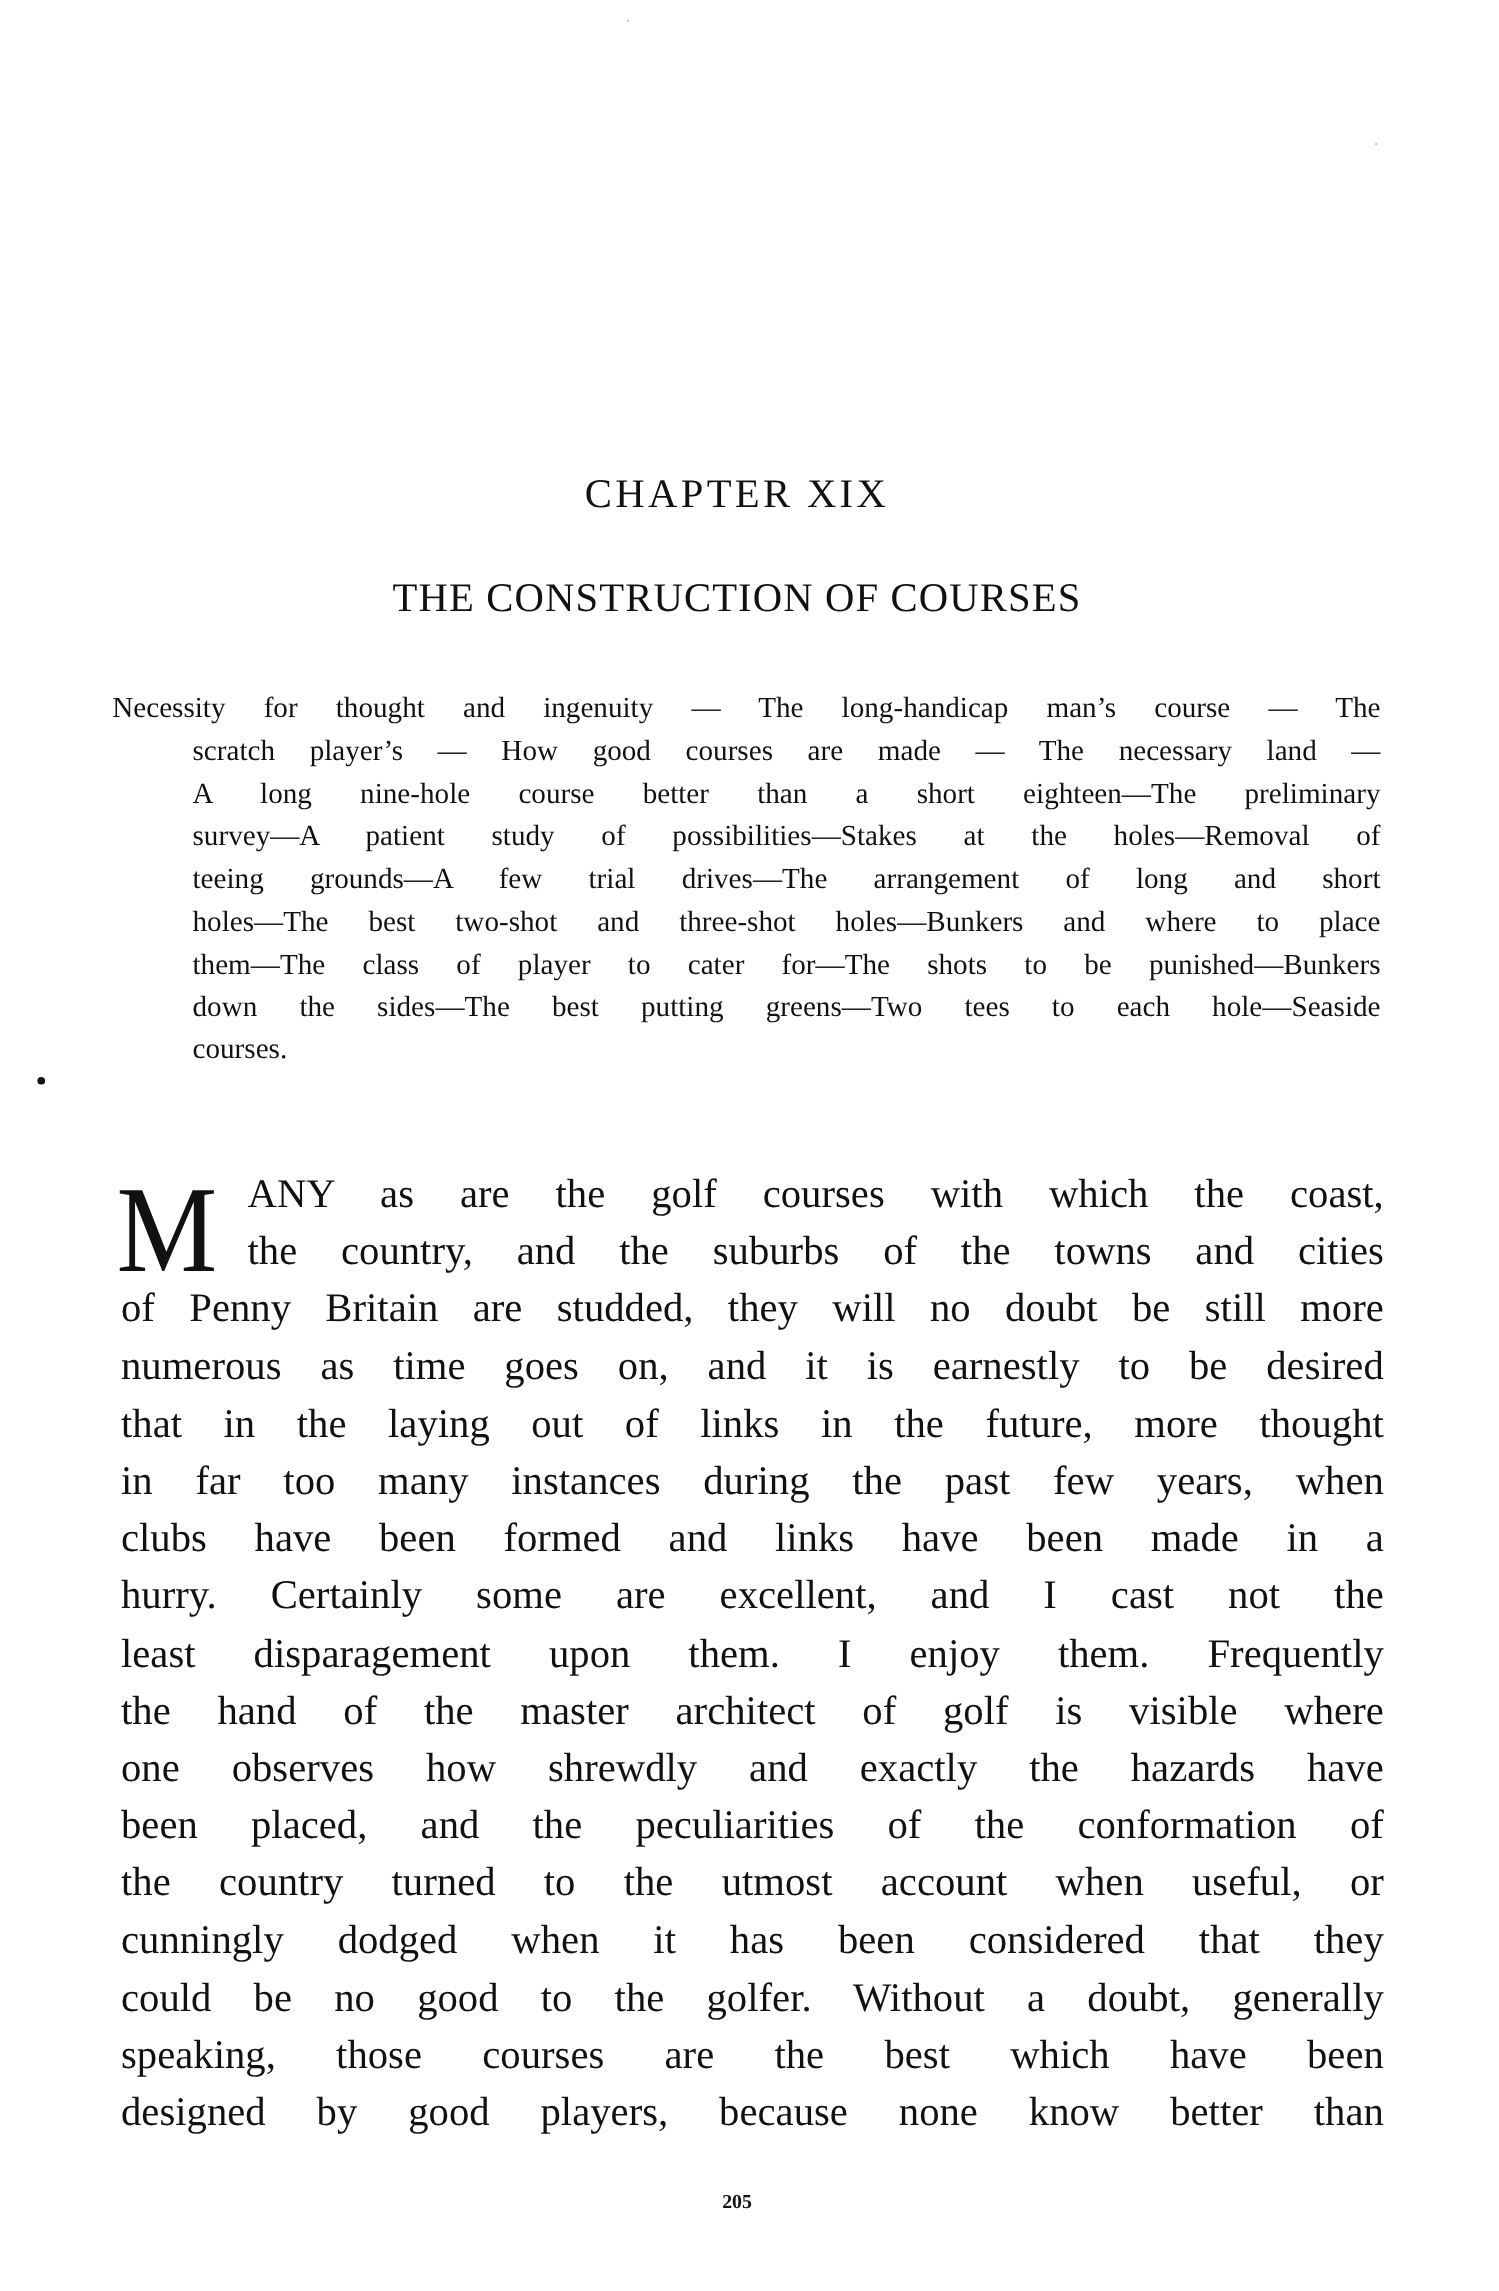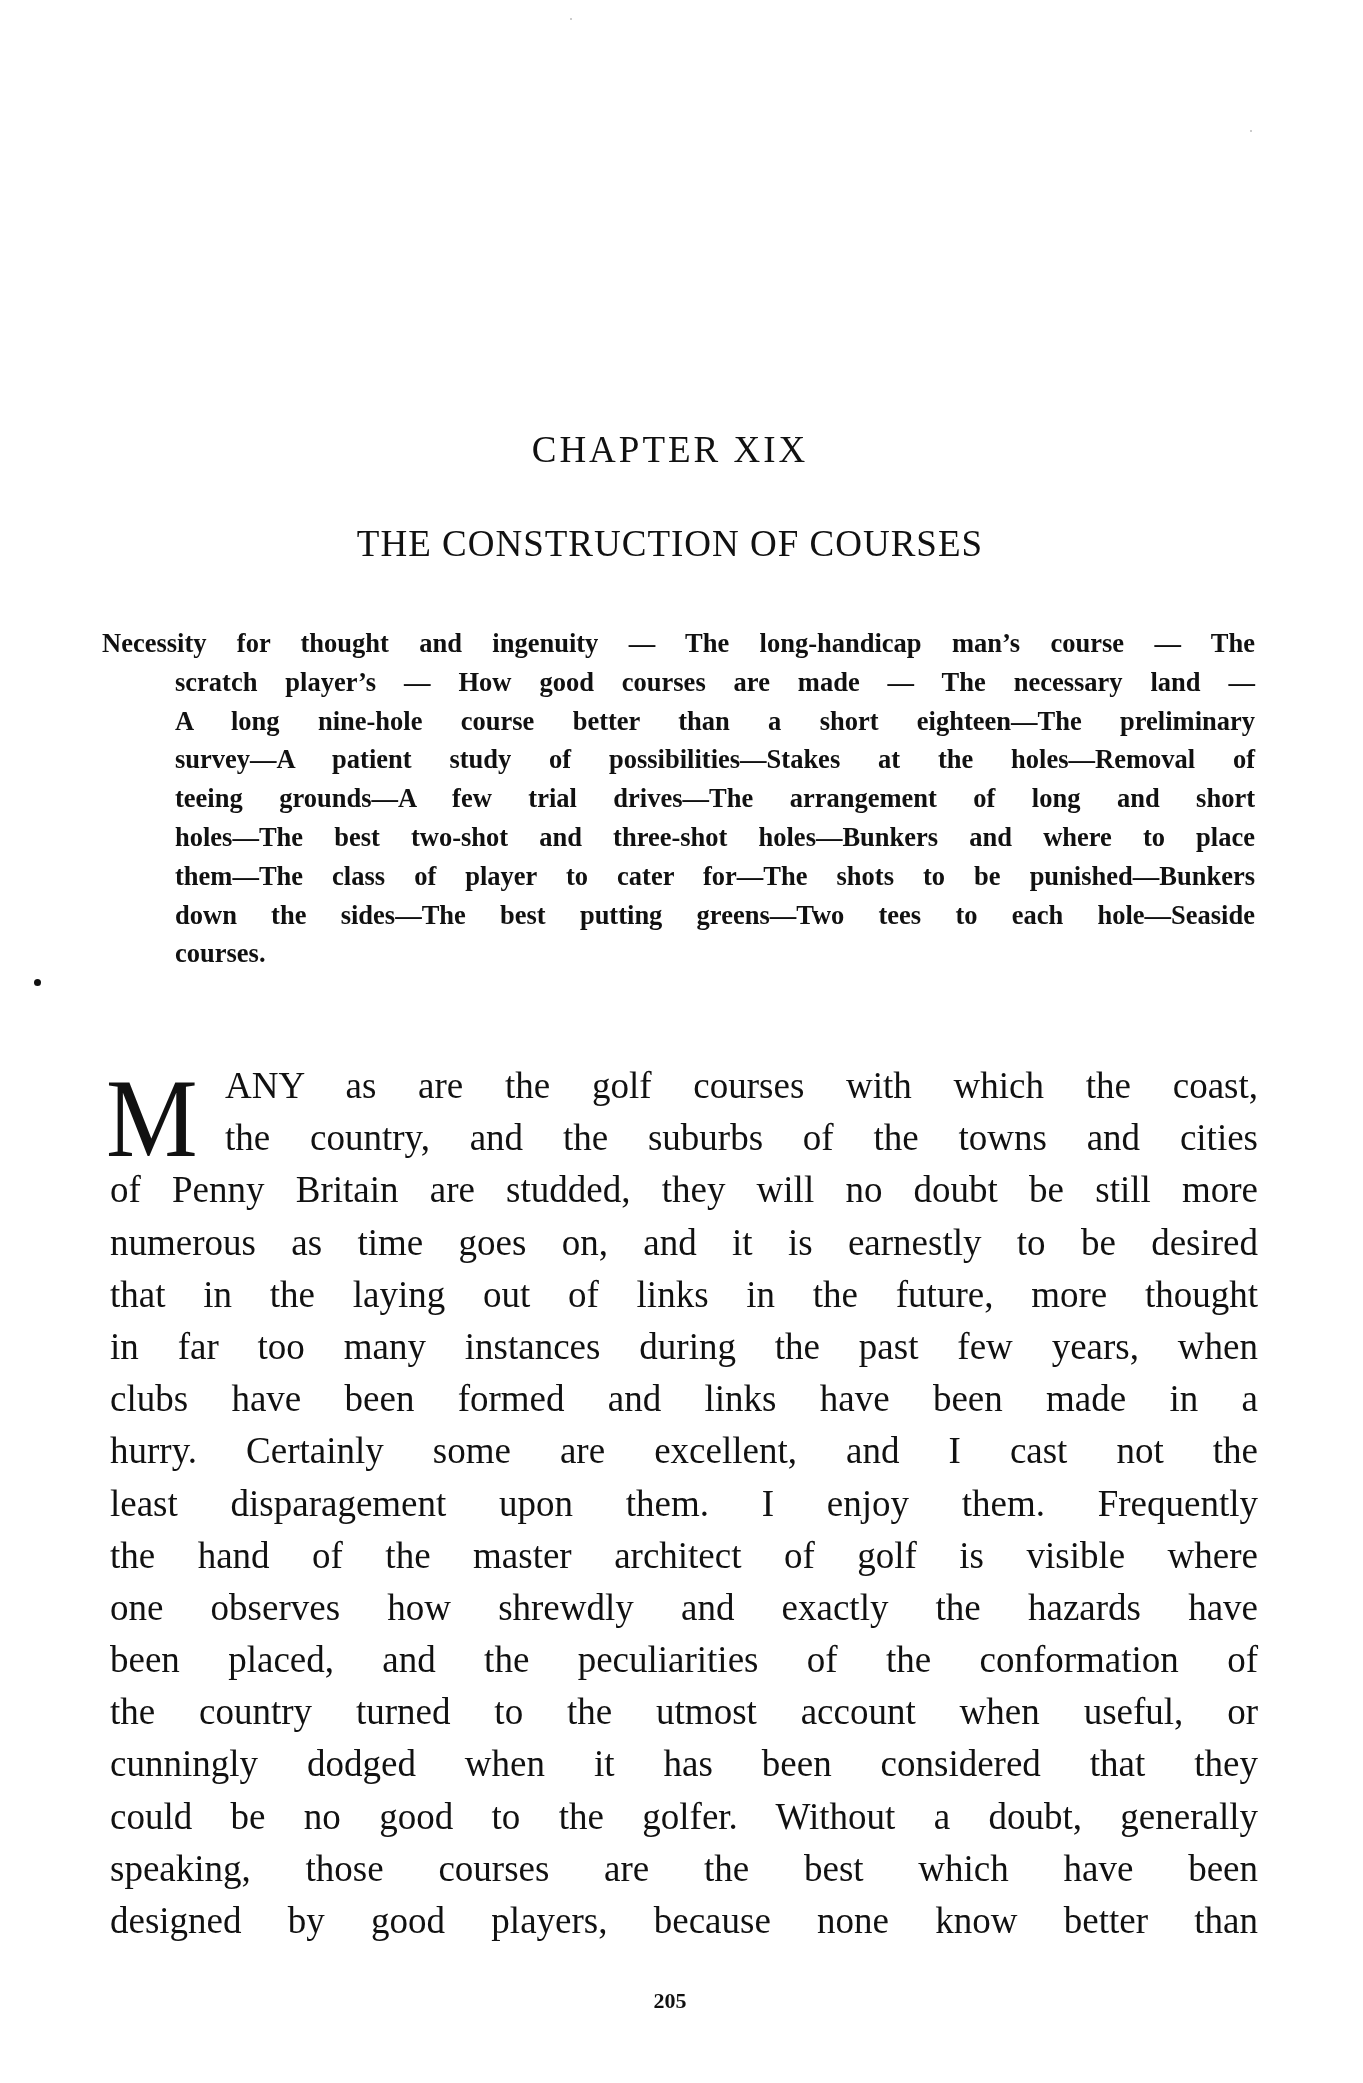--- a/index.html
+++ b/index.html
@@ -7,7 +7,7 @@
     .page { position: absolute; left: 0; top: 0; width: 1363px; height: 2080px; }
     .chapter-number { position: absolute; left: 0; width: 1340px; top: 428px; text-align: center; font-size: 37px; letter-spacing: 3px; line-height: 44px; }
     .chapter-title { position: absolute; left: 0; width: 1340px; top: 522px; text-align: center; font-size: 37px; letter-spacing: 1px; line-height: 44px; }
-    .synopsis { position: absolute; left: 102px; top: 624px; width: 1153px; font-size: 26.5px; line-height: 38.8px; font-weight: bold; }
+    .synopsis { position: absolute; left: 102px; top: 624px; width: 1153px; font-size: 26.5px; line-height: 38.8px; }
     .syn-line { display: block; height: 38.8px; white-space: nowrap; text-align: justify; text-align-last: justify; }
     .syn-line.indent { margin-left: 73px; }
     .syn-line.last { text-align-last: left; }

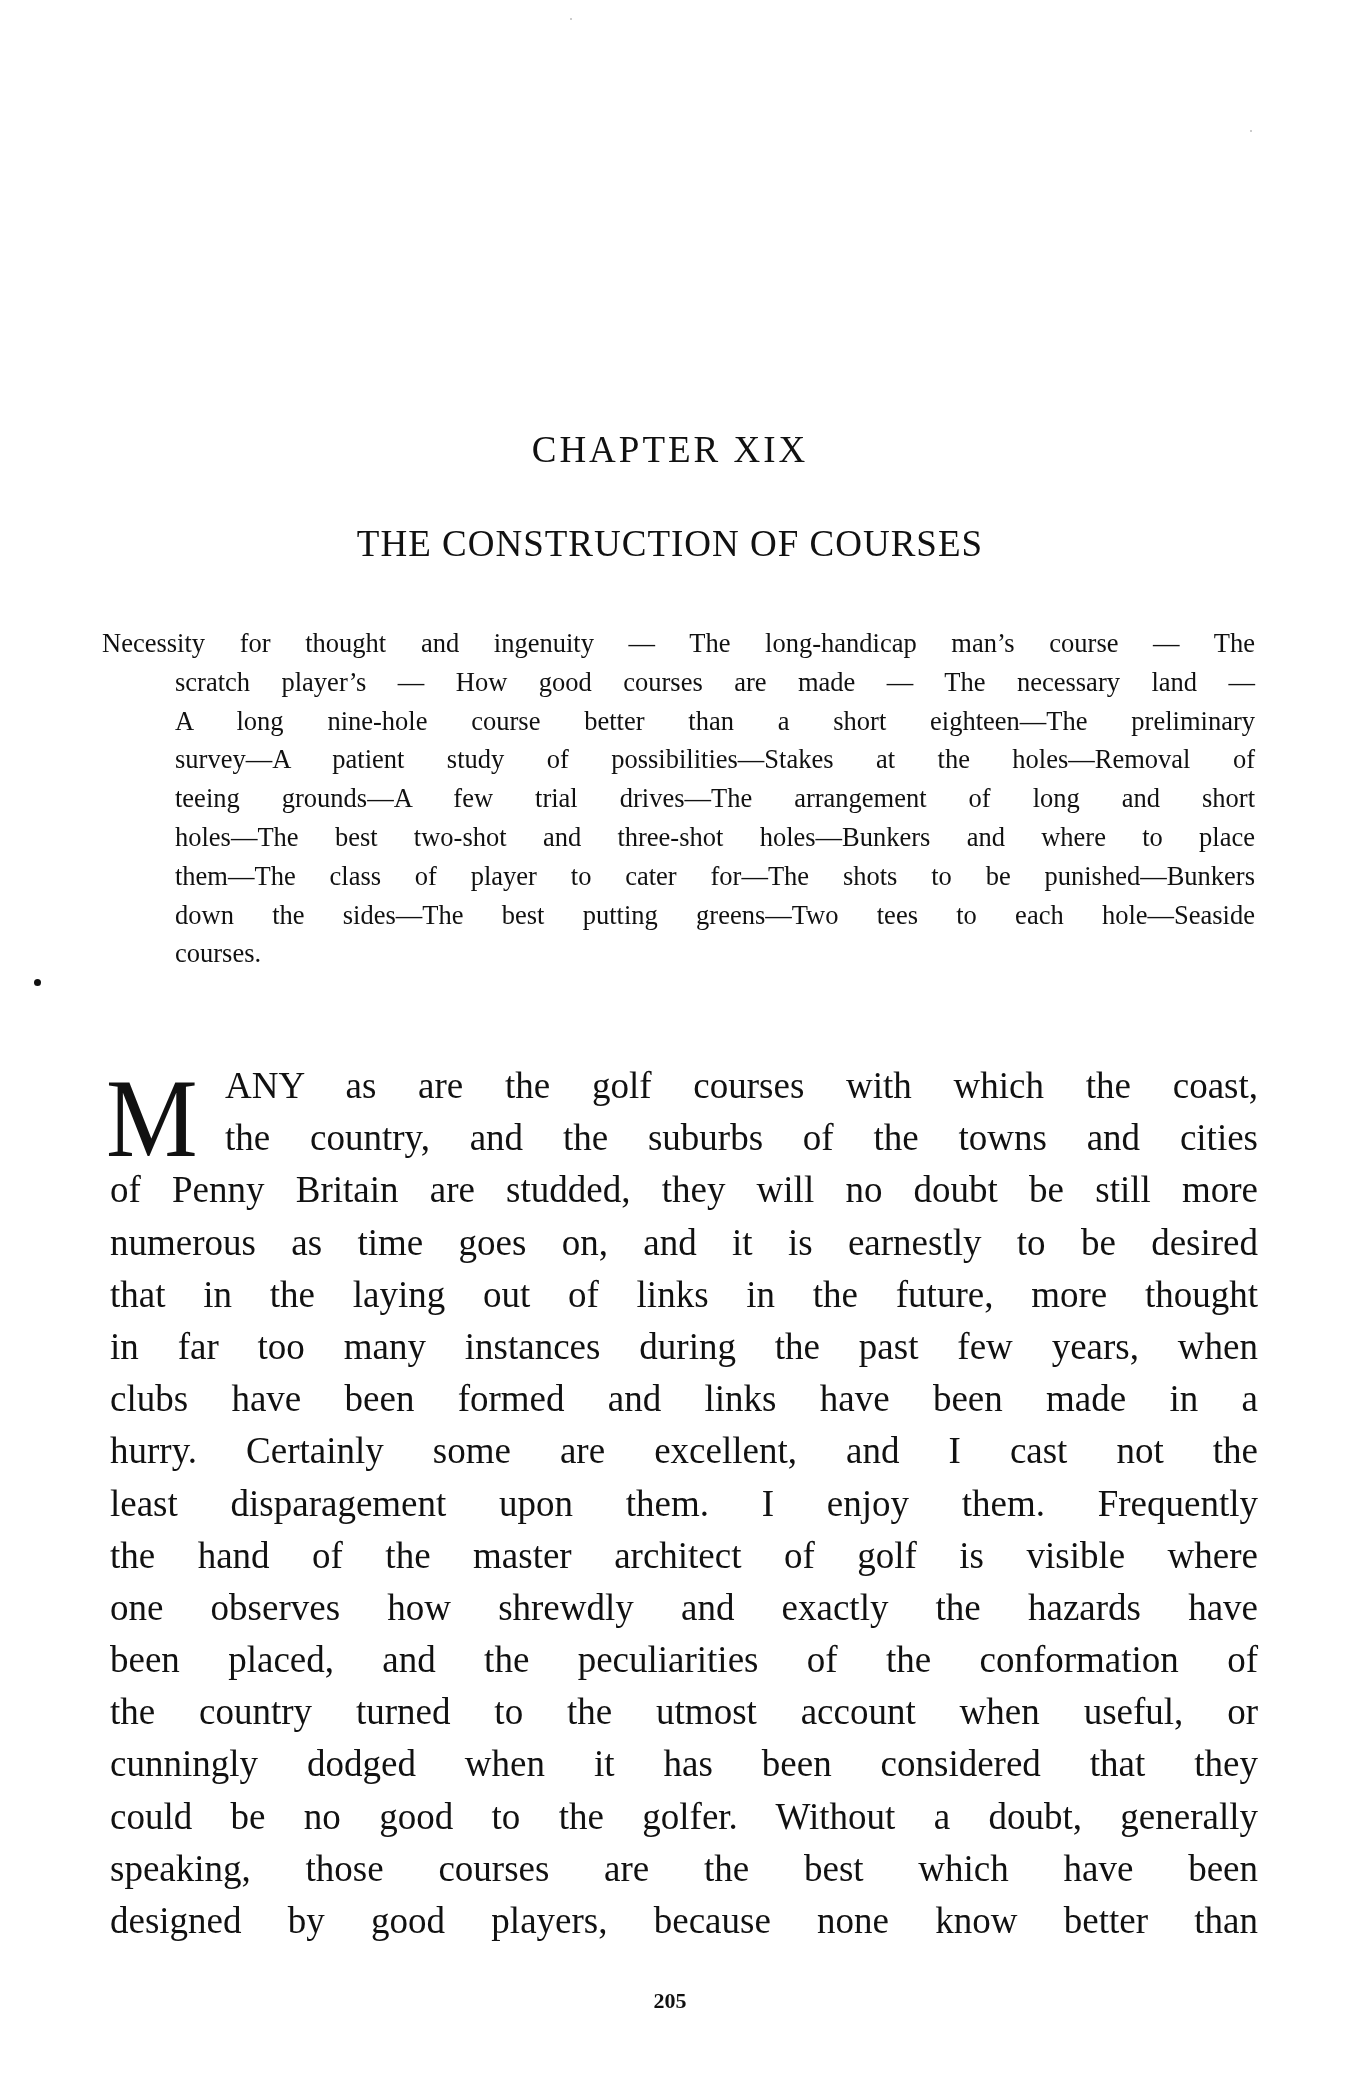--- a/index.html
+++ b/index.html
@@ -16,7 +16,7 @@
     .body-line { display: block; height: 52.2px; white-space: nowrap; text-align: justify; text-align-last: justify; }
     .body-line.indent { margin-left: 115px; }
     .drop-cap { position: absolute; left: -4px; top: 8px; font-size: 112px; line-height: 100px; font-family: "Liberation Serif", serif; transform: scaleX(0.92); transform-origin: left top; }
-    .page-number { position: absolute; left: 0; width: 1340px; top: 1988px; text-align: center; font-size: 22px; line-height: 26px; font-weight: bold; }
+    .page-number { position: absolute; left: 0; width: 1340px; top: 1988px; text-align: center; font-size: 18px; line-height: 26px; font-weight: bold; }
     .smudge { position: absolute; width: 2px; height: 2px; background: #bbb; border-radius: 50%; }
   </style>
 </head>

